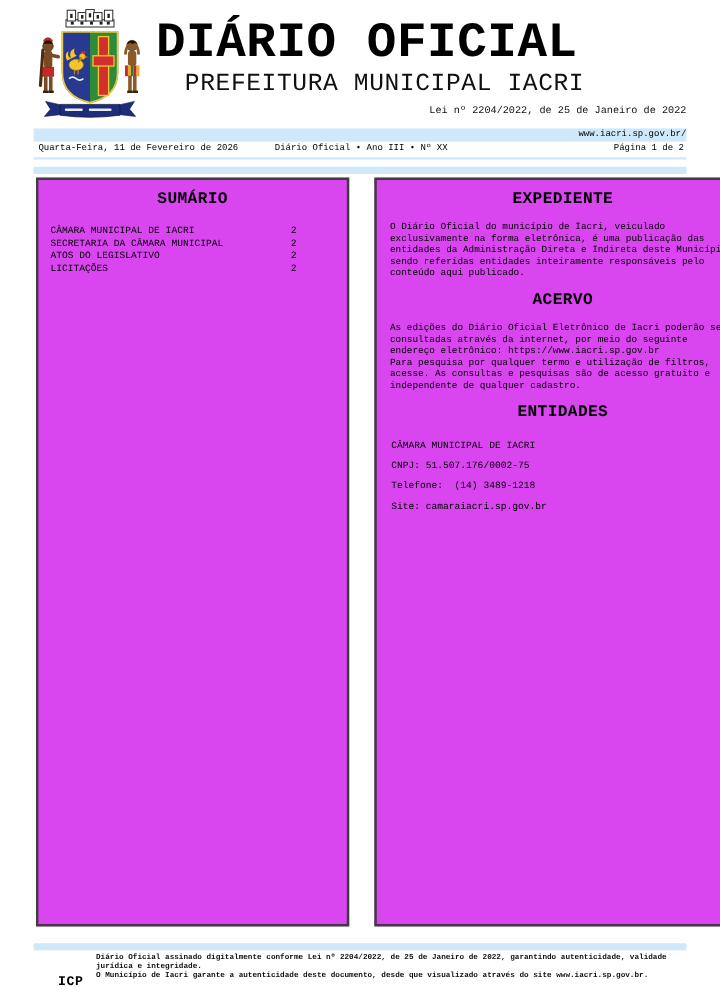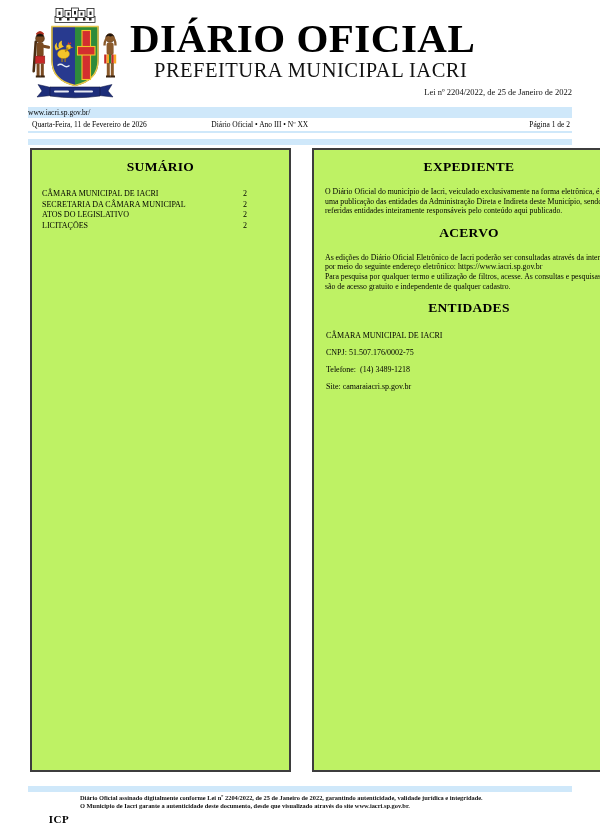--- a/index.html
+++ b/index.html
@@ -5,7 +5,7 @@
   html,body{margin:0;padding:0;background:#ffffff;}
   .page{
     position:relative;width:600px;height:825px;background:#ffffff;
-    font-family:Liberation Serif, serif;color:#000;overflow:hidden;
+    font-family:Liberation Mono, monospace;color:#000;overflow:hidden;
   }
   
   .crest{position:absolute;left:26px;top:5px;width:98px;height:99px;}

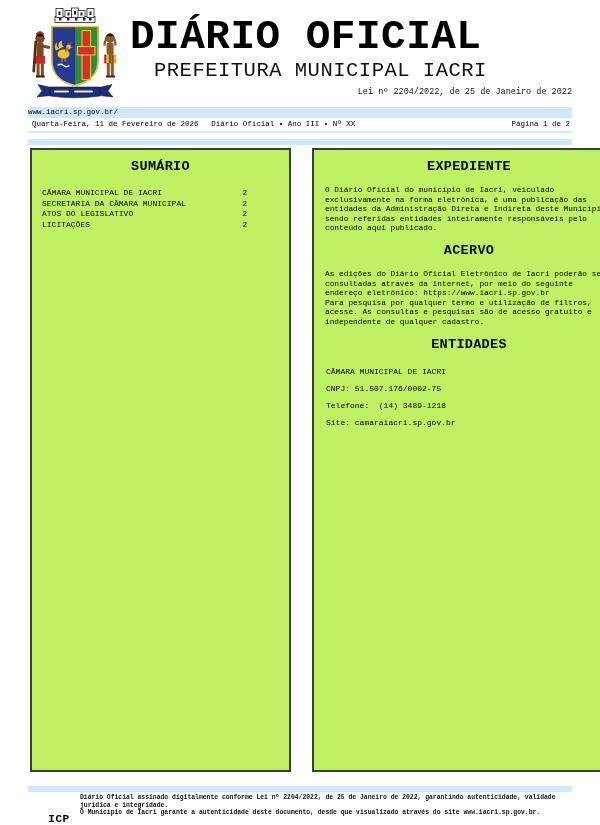--- a/index.html
+++ b/index.html
@@ -21,7 +21,7 @@
   
   .bar-url{
     position:absolute;left:28px;top:107px;width:544px;height:11px;
-    background:#cfe8fa;font-size:7.5px;line-height:11px;text-align:left;
+    background:#cfe8fa;font-size:7.5px;line-height:11px;text-align:right;
   }
   .date-row{
     position:absolute;left:28px;top:118px;width:544px;height:12px;

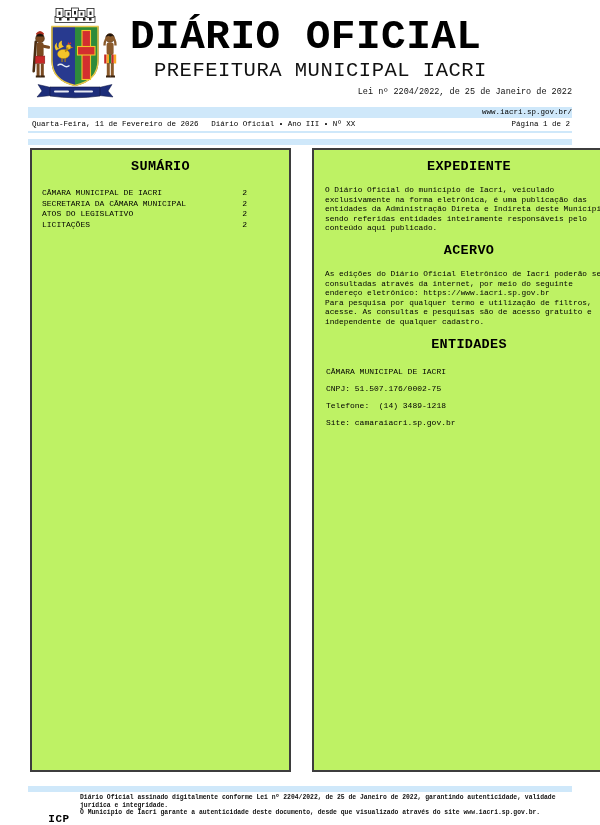--- a/index.html
+++ b/index.html
@@ -29,7 +29,7 @@
   }
   .date-row .cell{flex:1;}
   .date-row .cell.l{text-align:left;padding-left:4px;}
-  .date-row .cell.c{text-align:left;}
+  .date-row .cell.c{text-align:center;}
   .date-row .cell.r{text-align:right;padding-right:2px;}
   .rule-thin{position:absolute;left:28px;top:131px;width:544px;height:2px;background:#cfe8fa;}
   .bar-strip{position:absolute;left:28px;top:139px;width:544px;height:6px;background:#cfe8fa;}

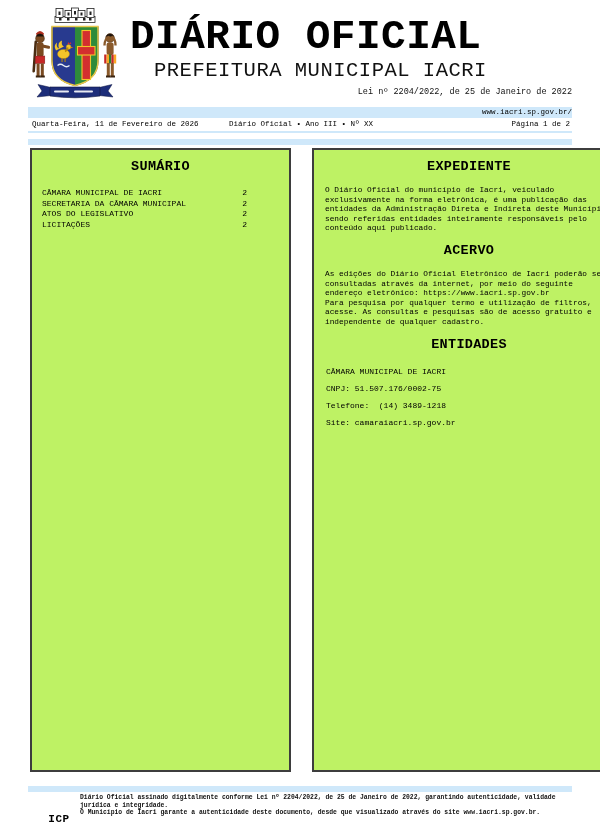--- a/index.html
+++ b/index.html
@@ -35,7 +35,7 @@
   .bar-strip{position:absolute;left:28px;top:139px;width:544px;height:6px;background:#cfe8fa;}
   
   .panel{
-    position:absolute;top:148px;height:624px;background:#bef264;
+    position:absolute;top:148px;height:624px;background:#d946ef;
     border:2px solid #3d3d3d;box-sizing:border-box;
   }
   .panel-left{left:30px;width:261px;}

